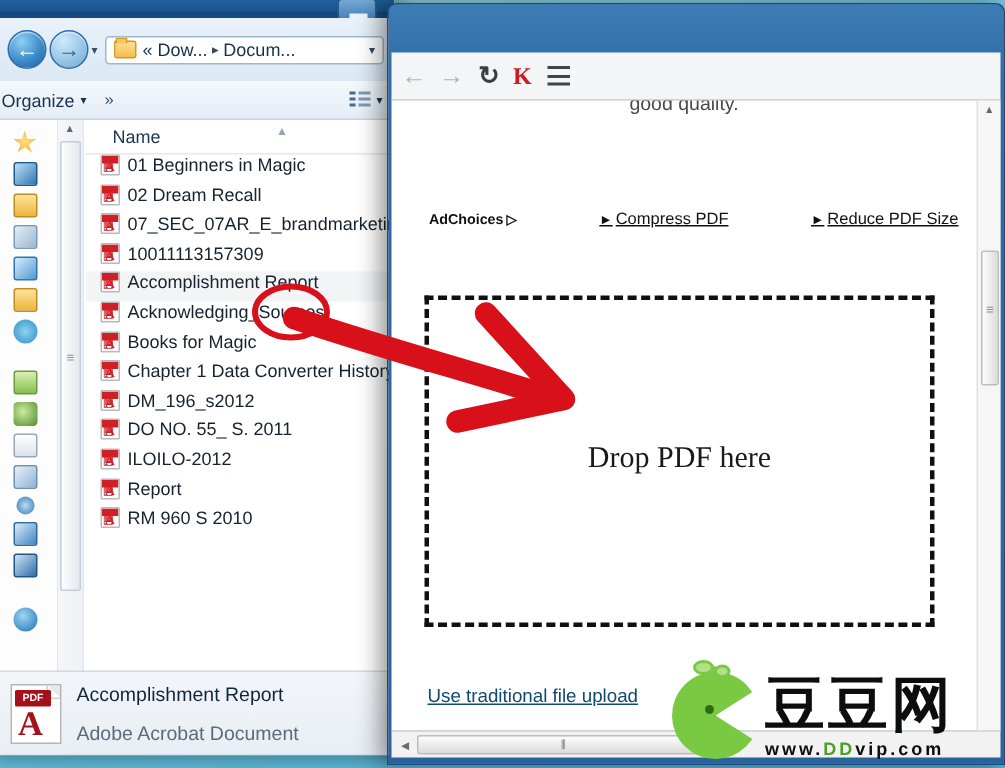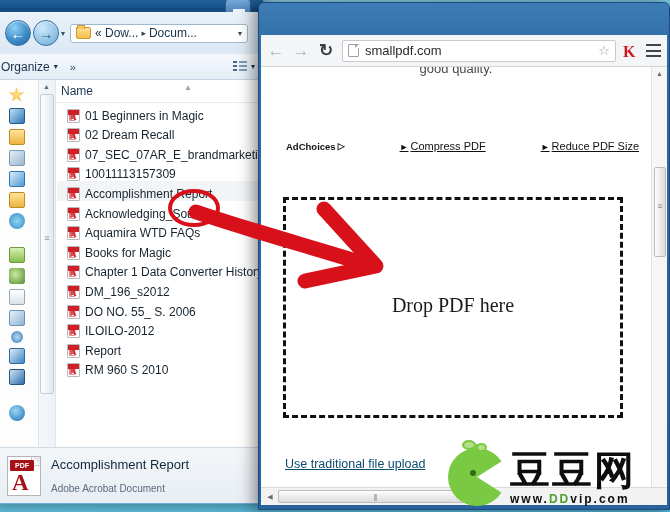--- a/index.html
+++ b/index.html
@@ -67,7 +67,7 @@
     font-size: 8px; color: #35506b; margin: 0 3px 0 2px;
   }
   #addressbar {
-    flex: 1 1 auto; height: 19px; margin-left: 2px; margin-right: 11px;
+    flex: 1 1 auto; height: 19px; margin-left: 2px; margin-right: 3px;
     background: #fff;
     border: 1px solid #9cb8cf;
     border-radius: 3px;

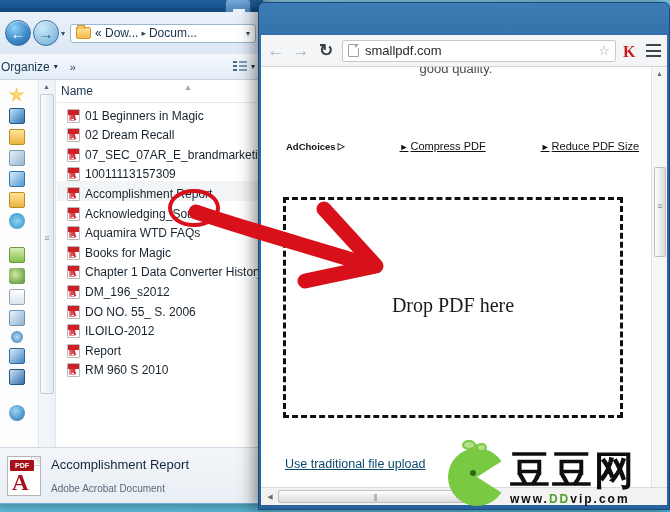--- a/index.html
+++ b/index.html
@@ -612,11 +612,6 @@
       <span class="br-nav">←</span>
       <span class="br-nav">→</span>
       <span class="br-nav reload">↻</span>
-      <div id="br-omnibox">
-        <span class="page-ic"></span>
-        <span>smallpdf.com</span>
-        <span id="star-ic">☆</span>
-      </div>
       <span id="kav-ic">
         <span class="k">K</span>
       </span>

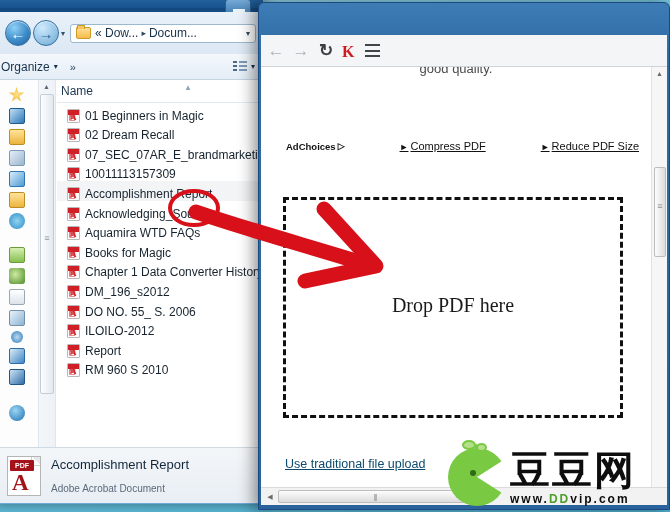--- a/index.html
+++ b/index.html
@@ -147,7 +147,7 @@
   #col-header {
     height: 23px; border-bottom: 1px solid #e3e9ef;
     display:flex; align-items:center;
-    font-size: 12px; color:#1b3550; padding-left: 4px;
+    font-size: 12px; color:#1b3550; padding-left: 18px;
     background: #fff; position: relative;
   }
   #col-header .sort-caret {

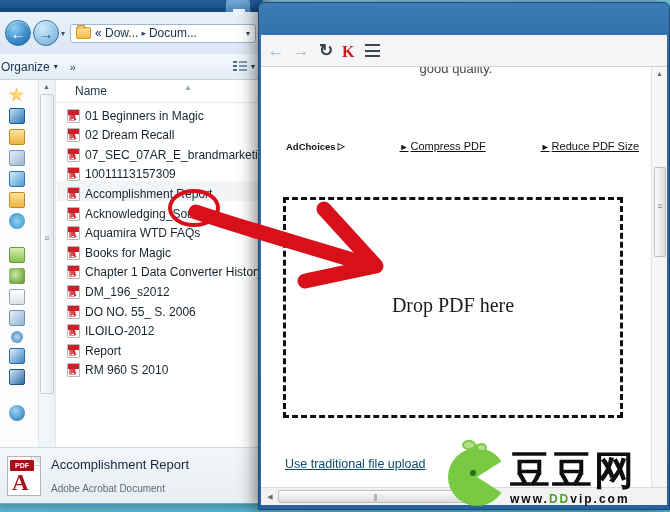--- a/index.html
+++ b/index.html
@@ -154,7 +154,7 @@
     position:absolute; left: 127px; top: 3px; font-size: 8px; color:#8fa5b8;
   }
   .file-row {
-    height: 19.6px; display: flex; align-items: flex-end;
+    height: 19.6px; display: flex; align-items: flex-start;
     font-size: 12px; color:#16232e; padding-left: 10px;
     white-space: nowrap;
   }

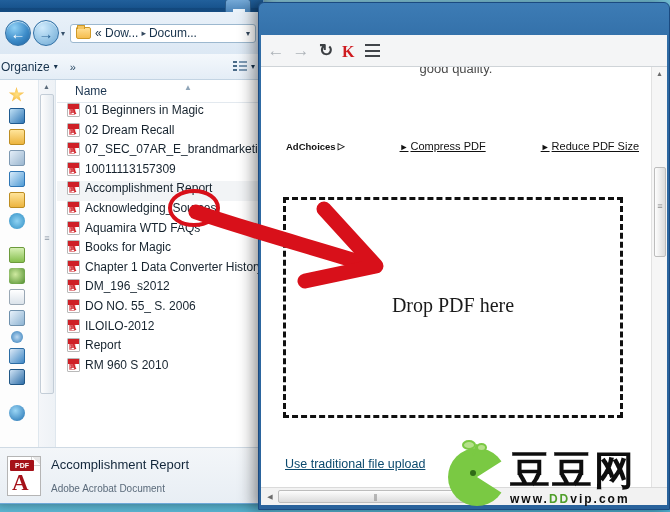--- a/index.html
+++ b/index.html
@@ -537,12 +537,6 @@
               <span class="pdf-ic">
                 <i>A</i>
               </span>
-              <span>Aquamira WTD FAQs</span>
-            </div>
-            <div class="file-row">
-              <span class="pdf-ic">
-                <i>A</i>
-              </span>
               <span>Books for Magic</span>
             </div>
             <div class="file-row">

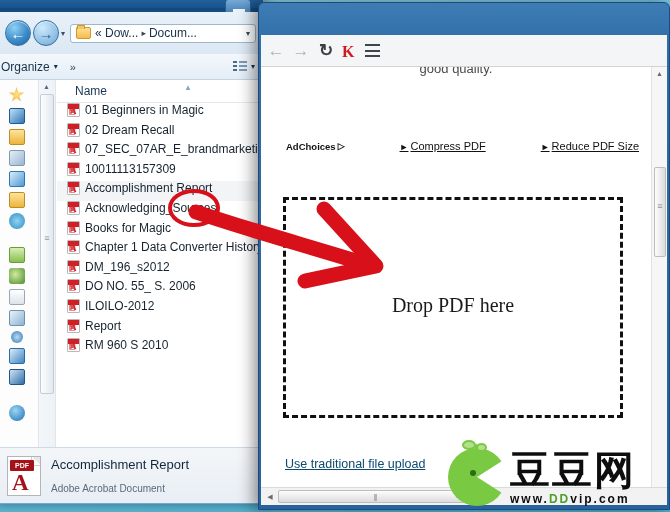--- a/index.html
+++ b/index.html
@@ -555,7 +555,7 @@
               <span class="pdf-ic">
                 <i>A</i>
               </span>
-              <span>DO NO. 55_ S. 2006</span>
+              <span>DO NO. 55_ S. 2011</span>
             </div>
             <div class="file-row">
               <span class="pdf-ic">

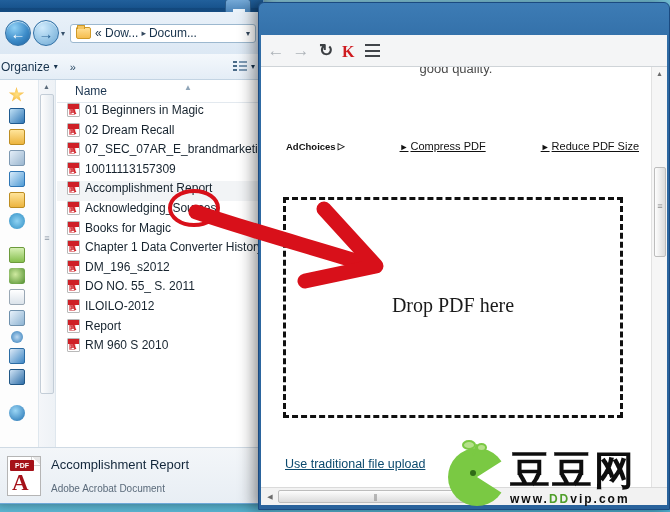--- a/index.html
+++ b/index.html
@@ -219,7 +219,7 @@
     border-left:1px solid #cfcfcf; border-bottom:1px solid #cfcfcf;
   }
   #detail-title { font-size: 13px; color:#12263a; }
-  #detail-sub { font-size: 10px; color:#5b6b7b; margin-top: 11px; }
+  #detail-sub { font-size: 13px; color:#5b6b7b; margin-top: 11px; }
 
   
   #browser {

